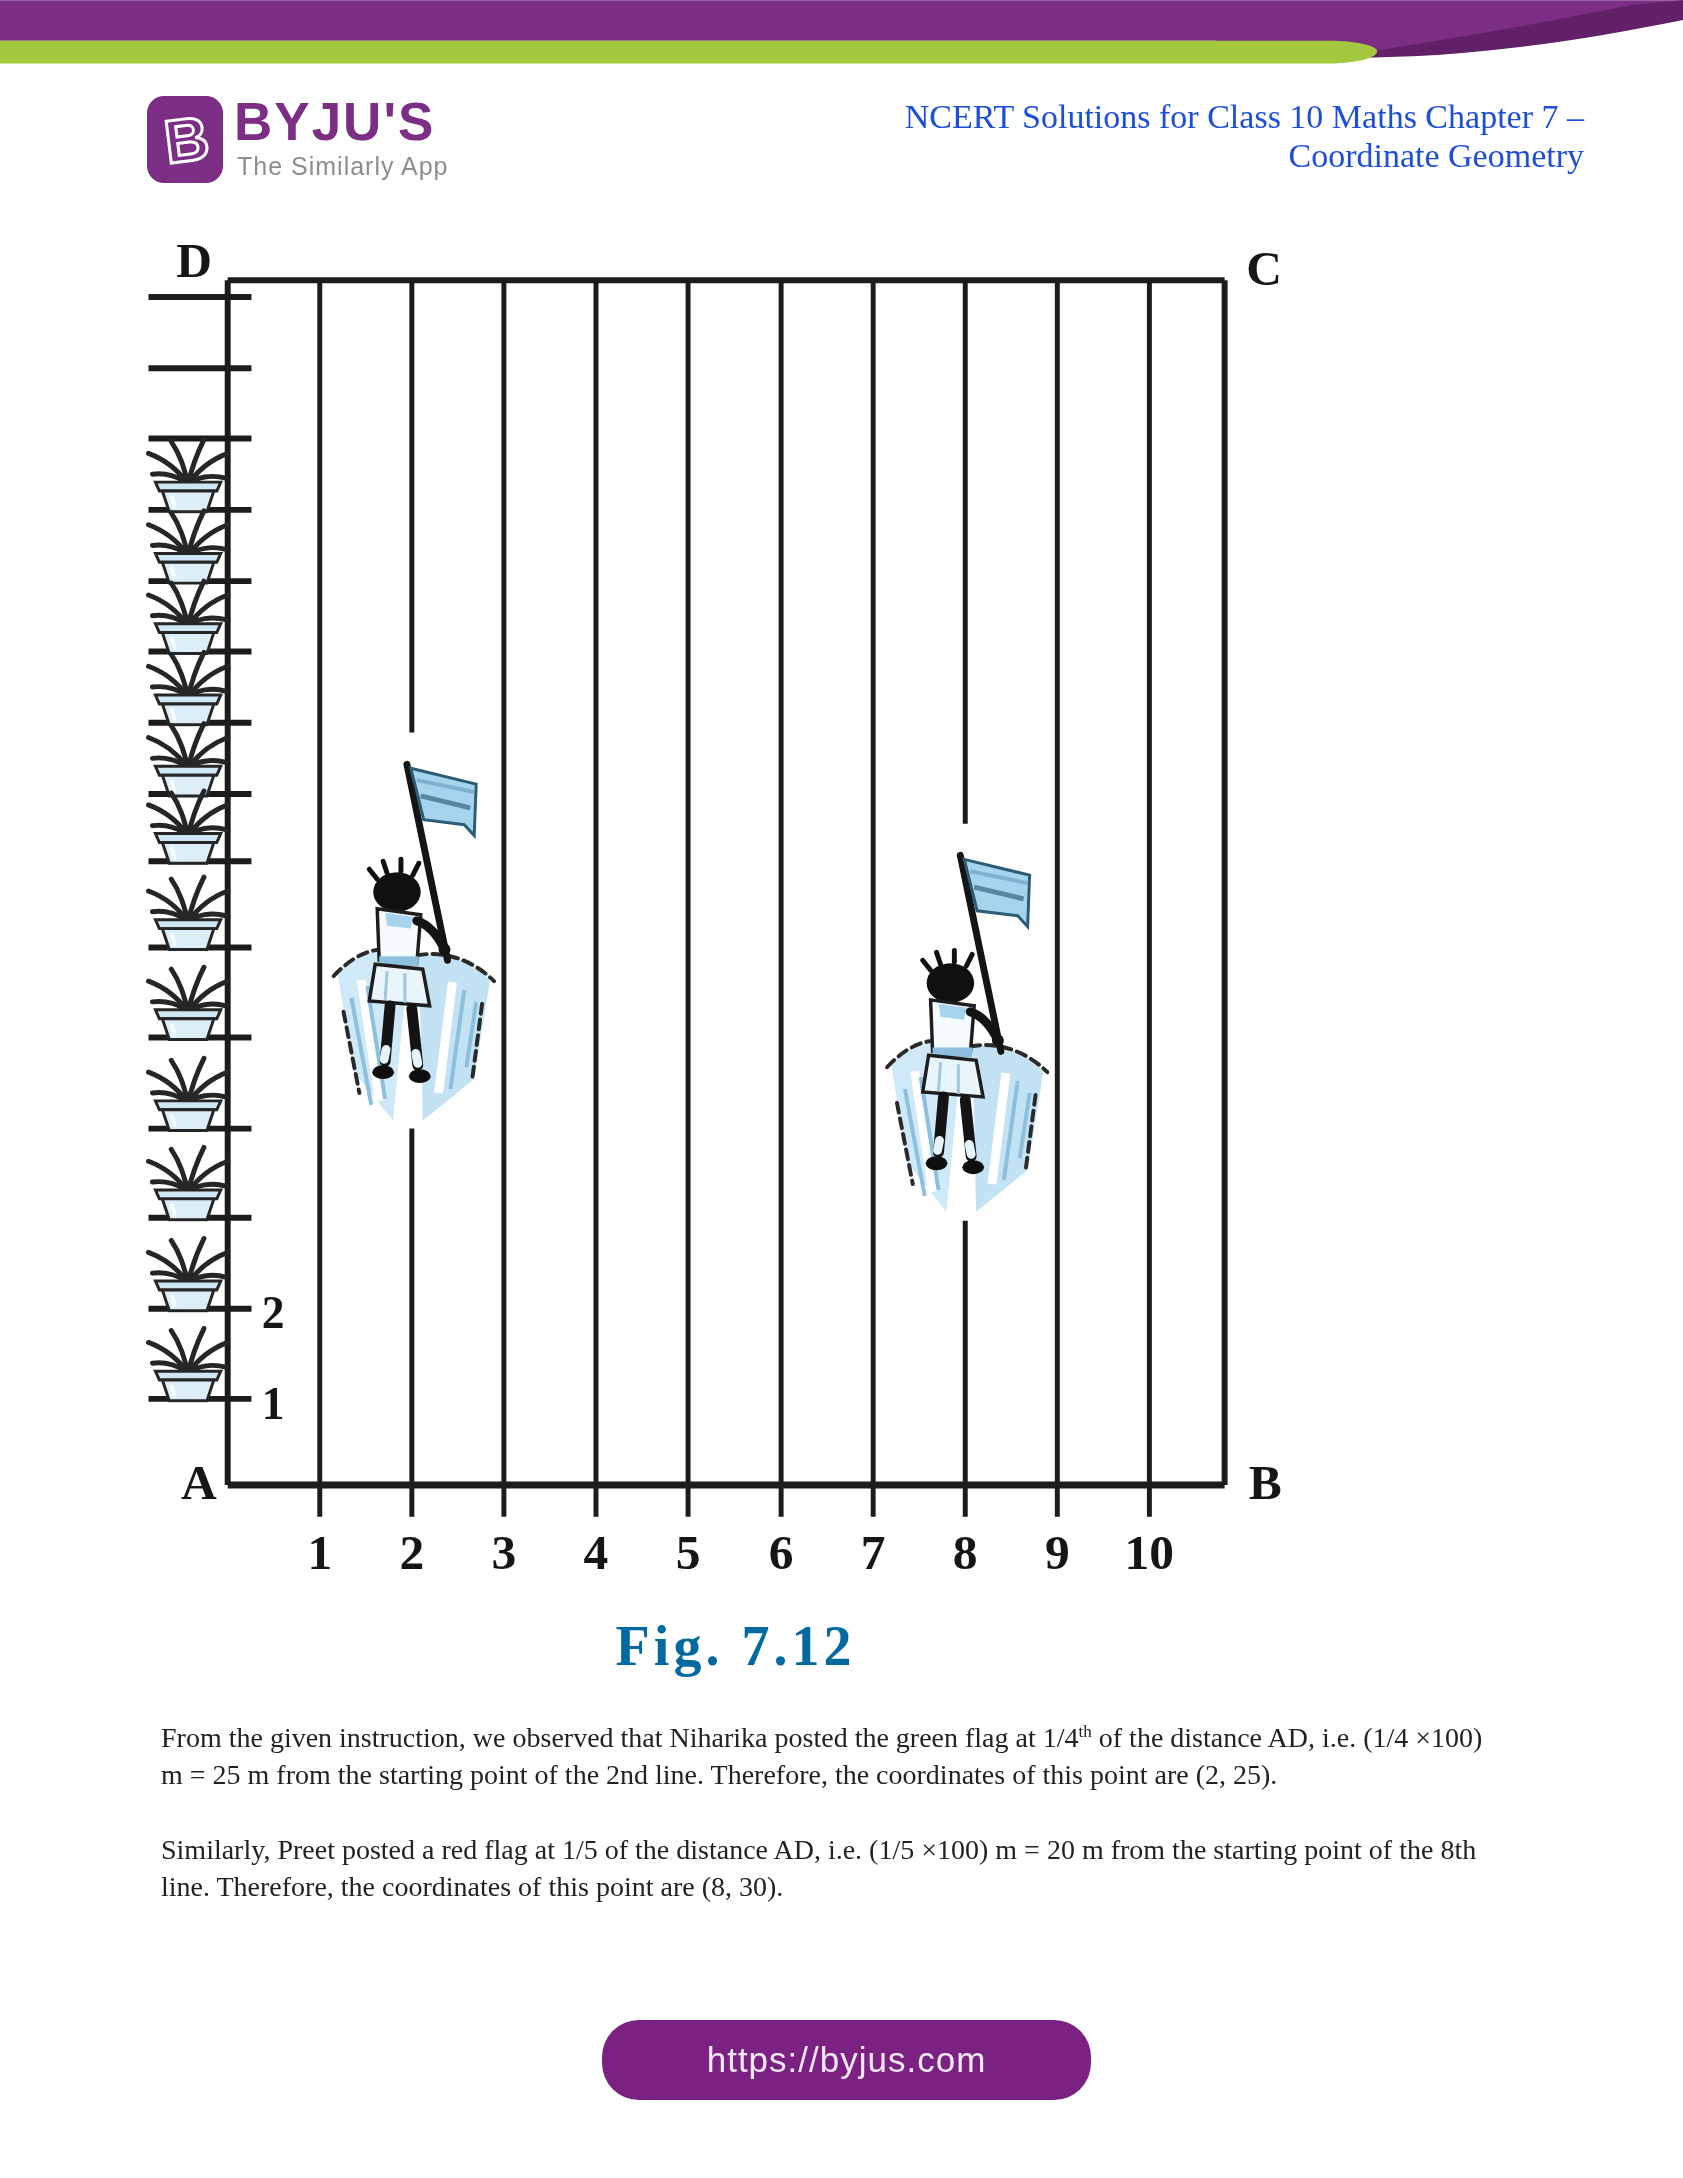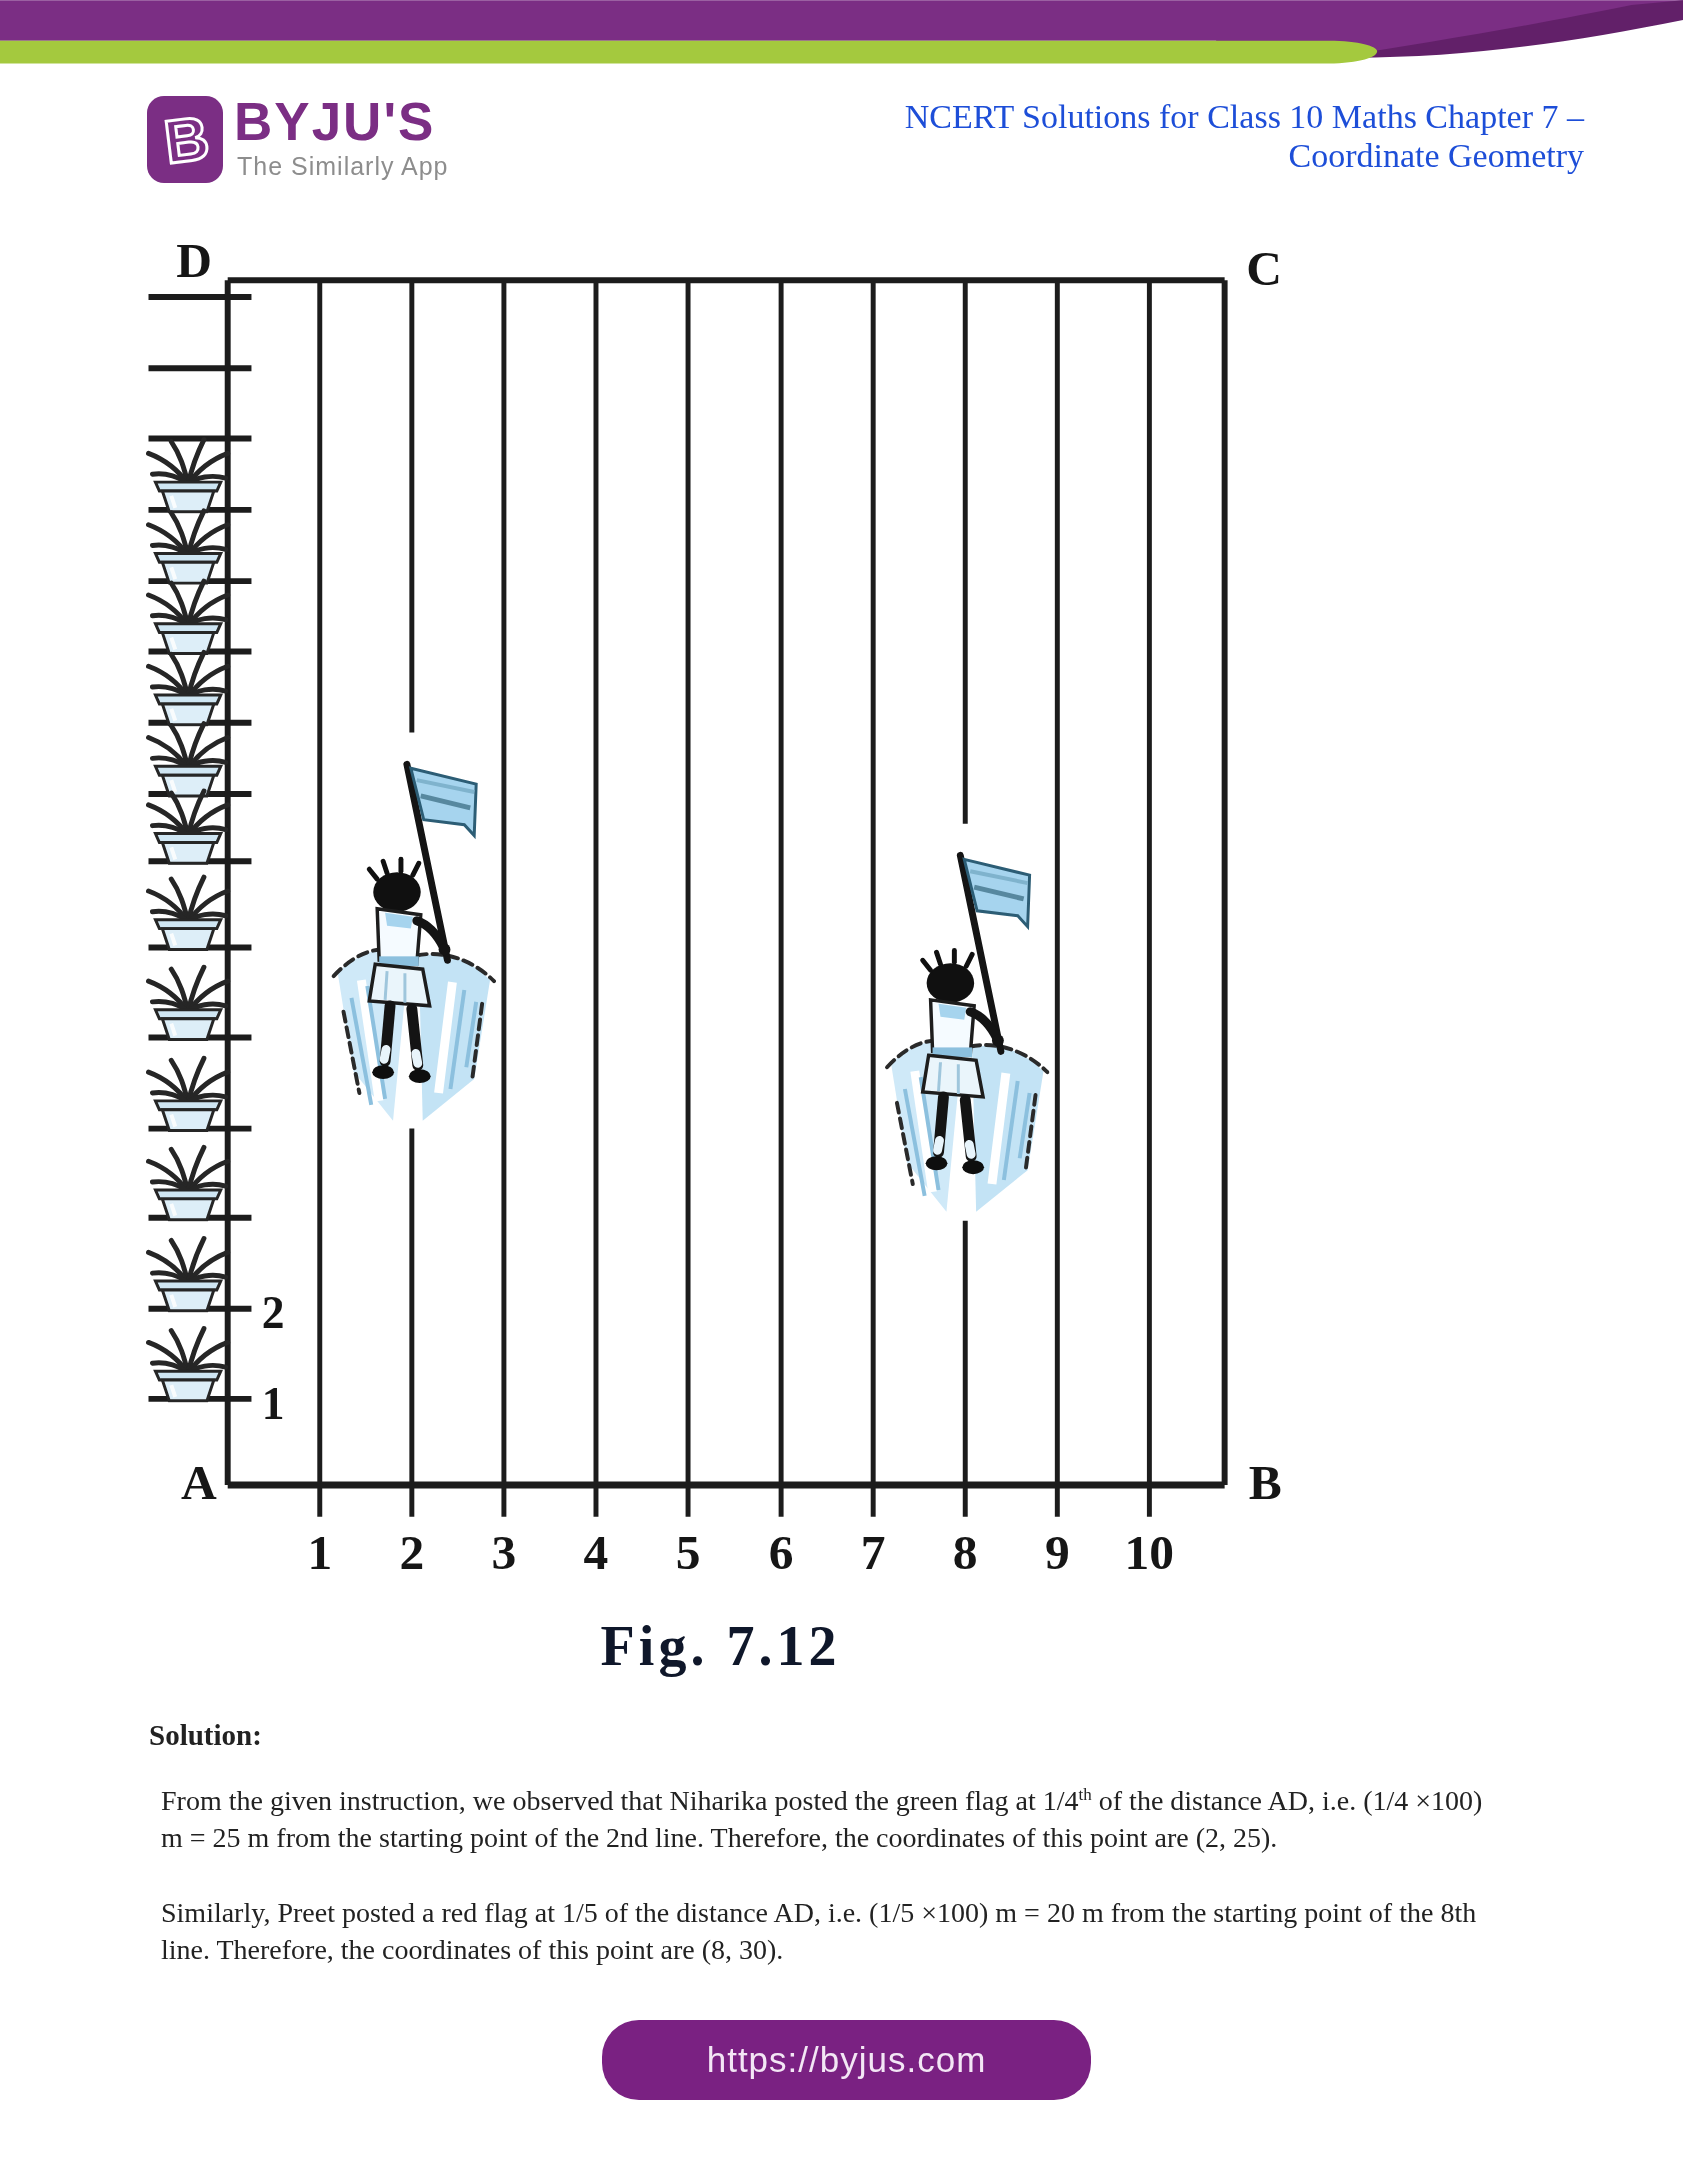--- a/index.html
+++ b/index.html
@@ -44,8 +44,8 @@
 
   
   .fig-caption{
-    position:absolute;left:473px;top:1614px;width:495px;text-align:center;
-    color:#0f172a;font-weight:bold;font-size:56px;letter-spacing:4px;
+    position:absolute;left:488px;top:1614px;width:495px;text-align:center;
+    color:#0369a1;font-weight:bold;font-size:56px;letter-spacing:4px;
   }
 
   

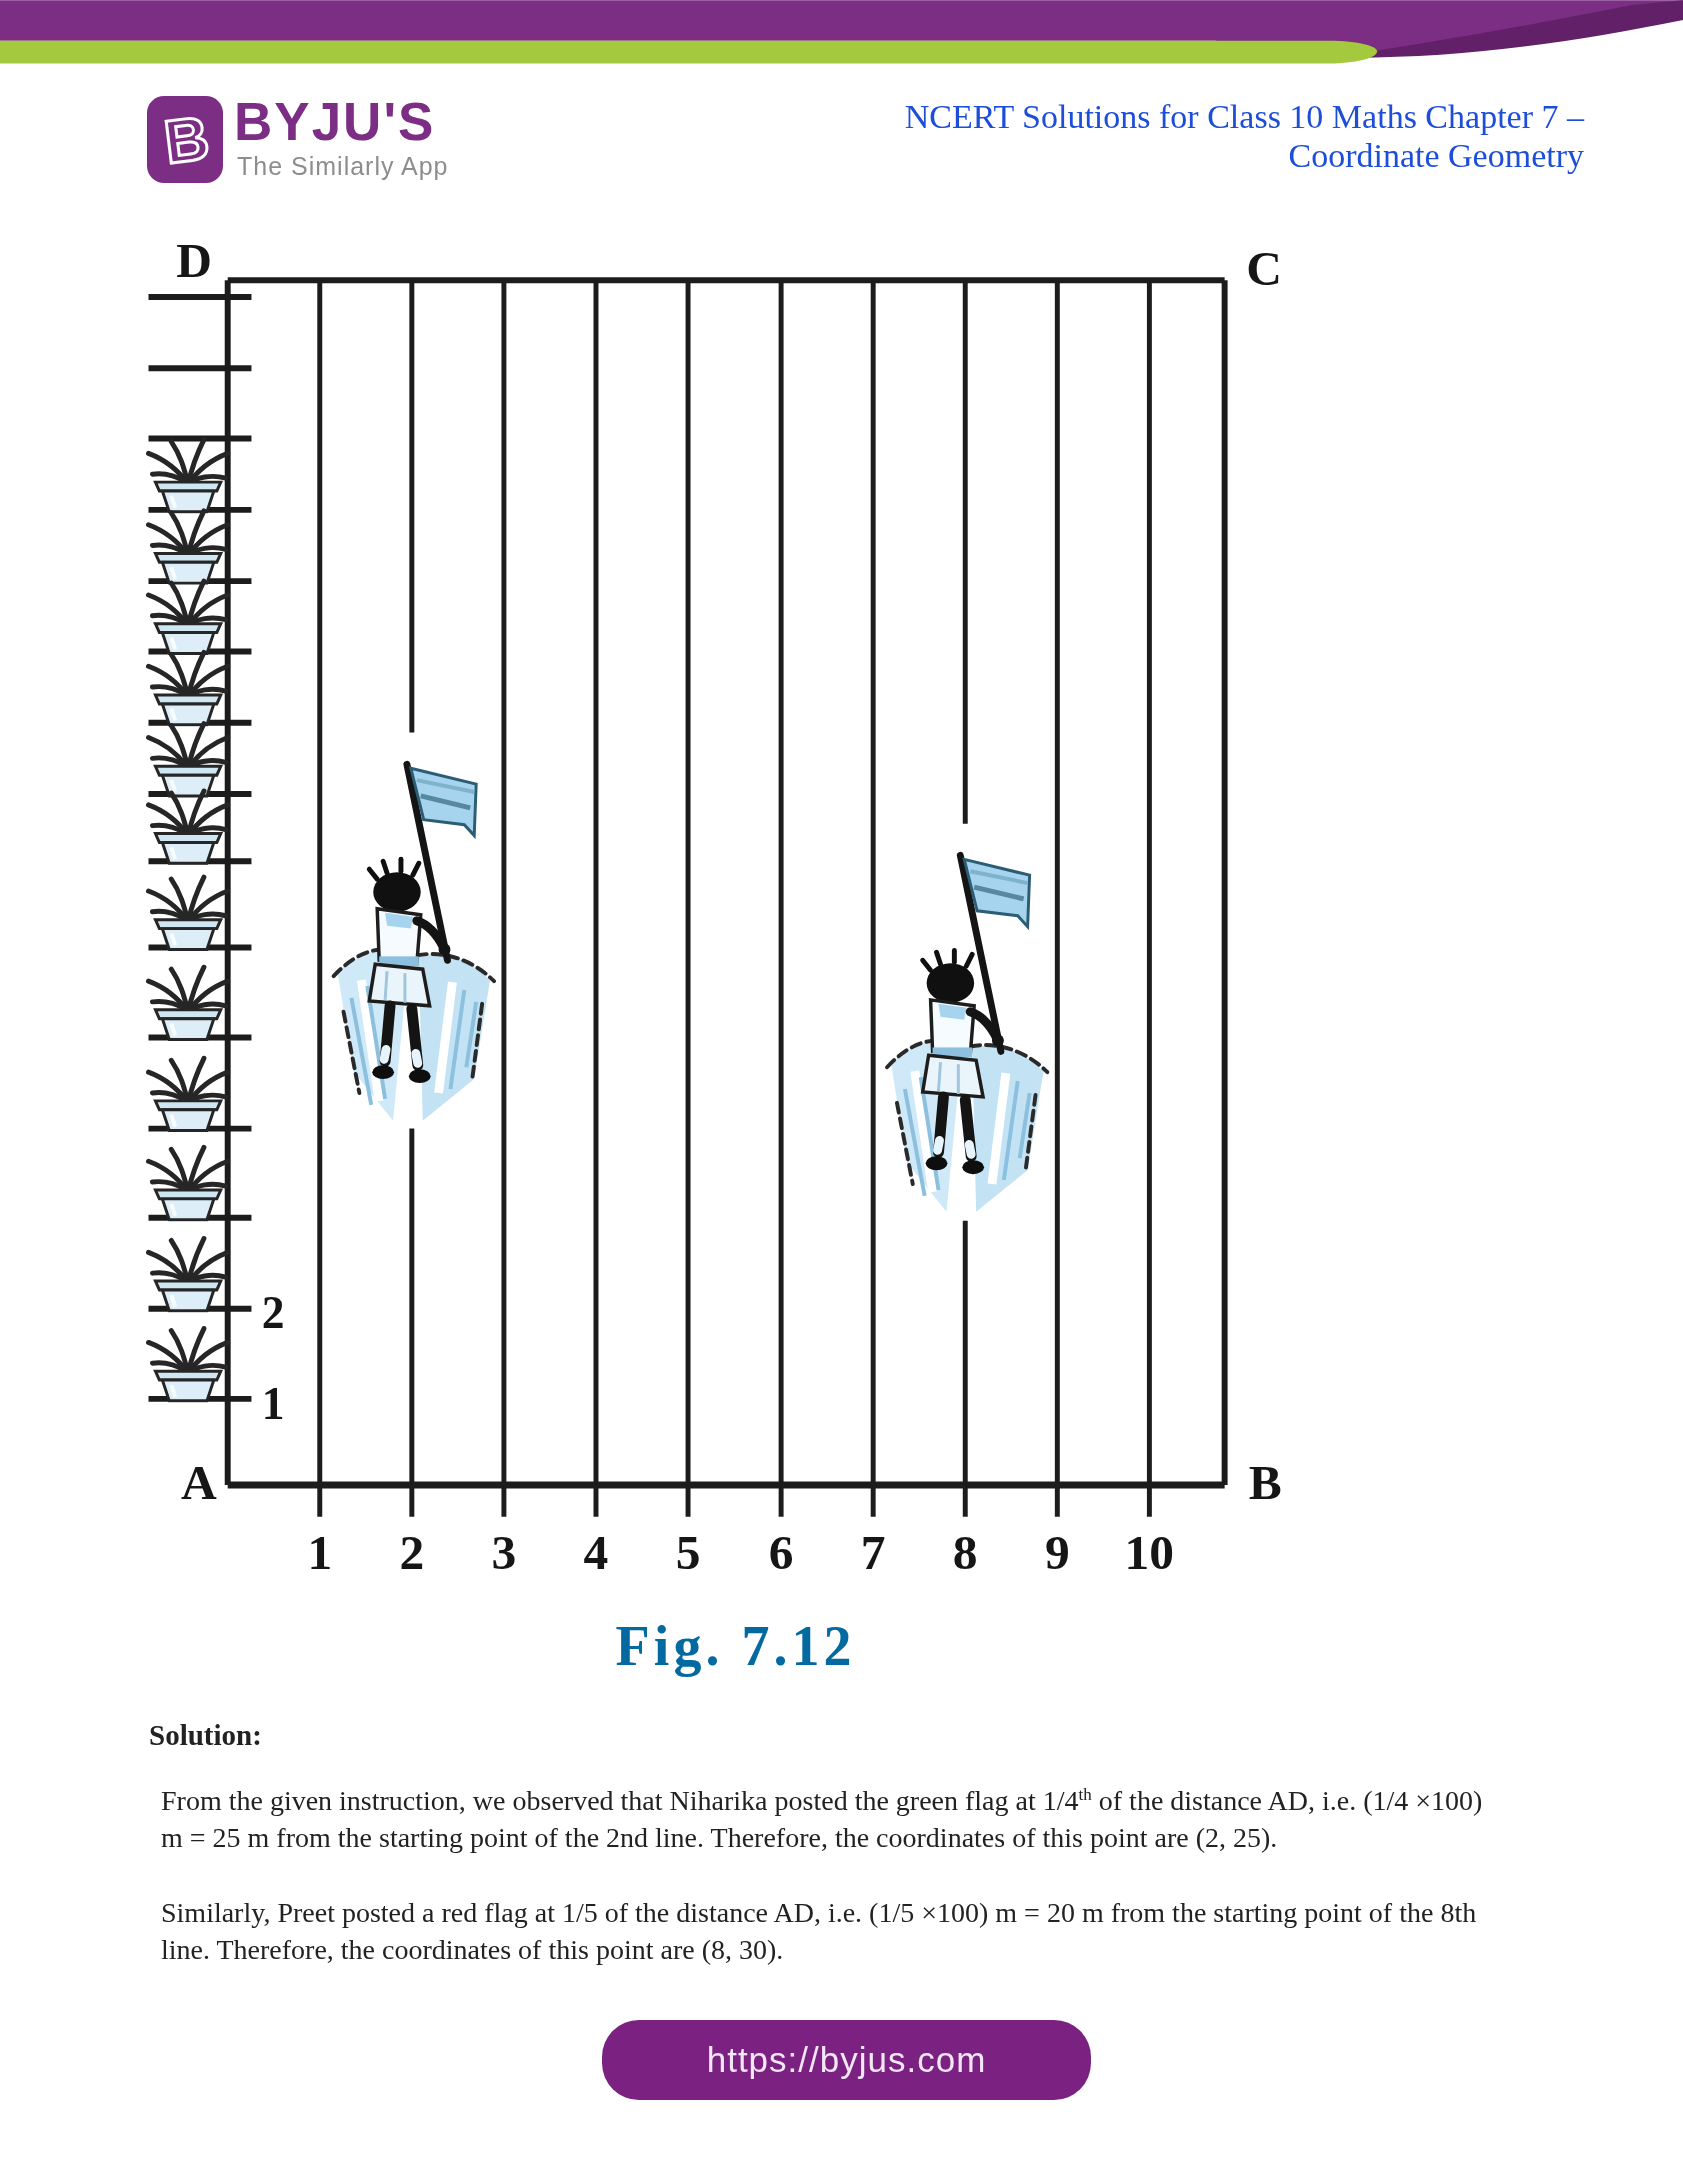--- a/index.html
+++ b/index.html
@@ -241,7 +241,6 @@
   <div class="fig-caption">Fig. 7.12</div>
 
   <div class="solution">
-    <p class="solution-heading">Solution:</p>
     <p class="sol-par">
       <span class="sol-line"><span>From the given instruction, we observed that Niharika posted the green flag at 1/4</span><span class="sol-sup">th</span><span> of the distance AD, i.e. (1/4 ×100)</span></span><br>
       <span class="sol-line">m = 25 m from the starting point of the 2nd line. Therefore, the coordinates of this point are (2, 25).</span>

